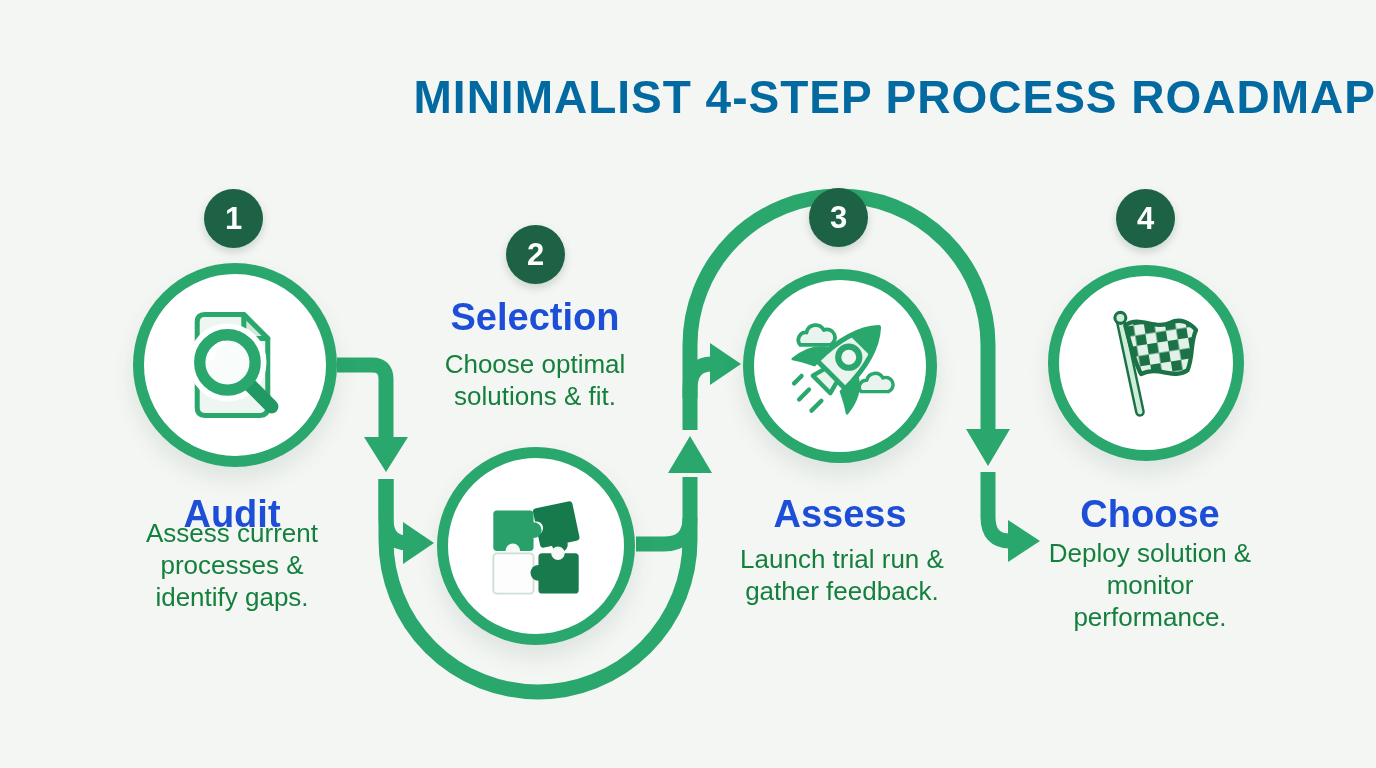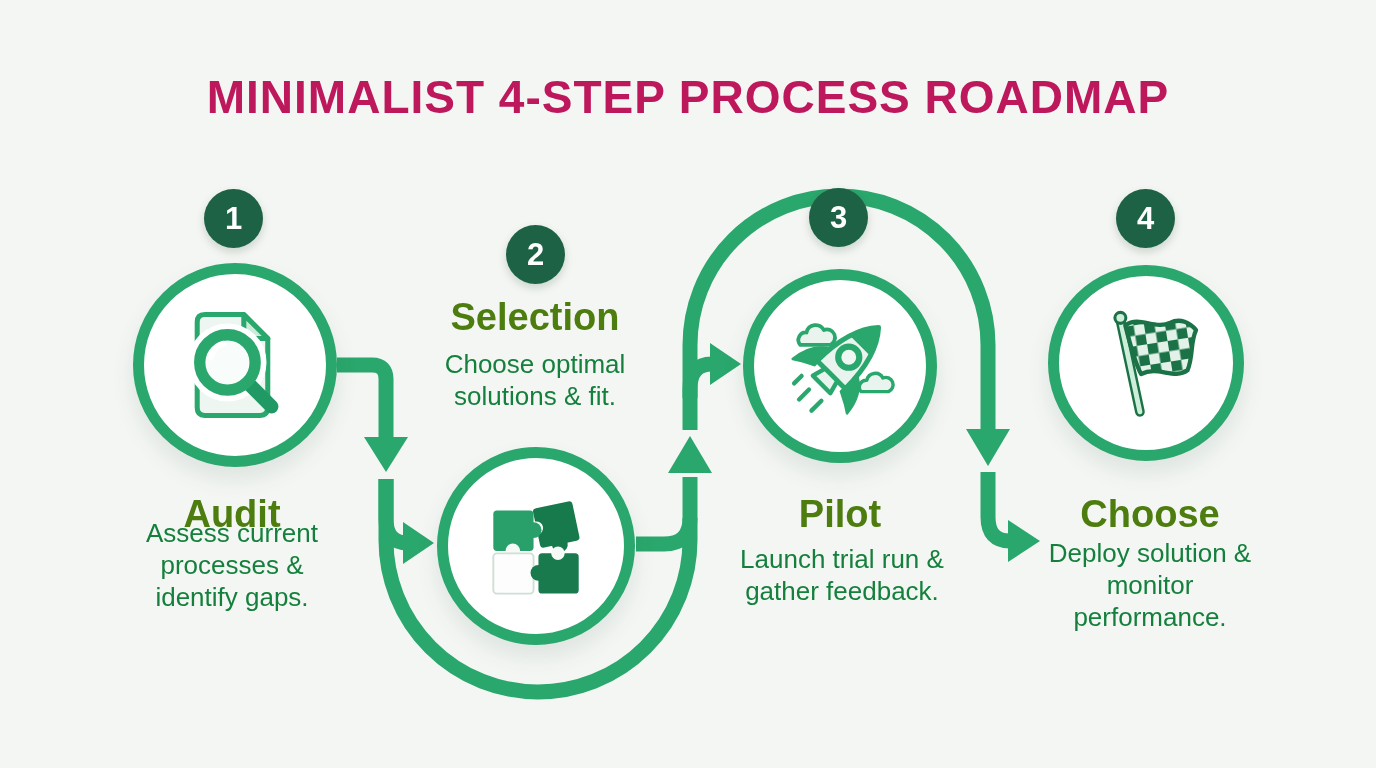--- a/index.html
+++ b/index.html
@@ -13,11 +13,11 @@
   .main-title{
     position:absolute;
     left:0;top:70px;width:100%;
-    text-align:center;
+    text-align:right;
     font-size:46px;
     font-weight:800;
     letter-spacing:1px;
-    color:#be185d;
+    color:#0369a1;
     margin:0;
   }
   .arrows{

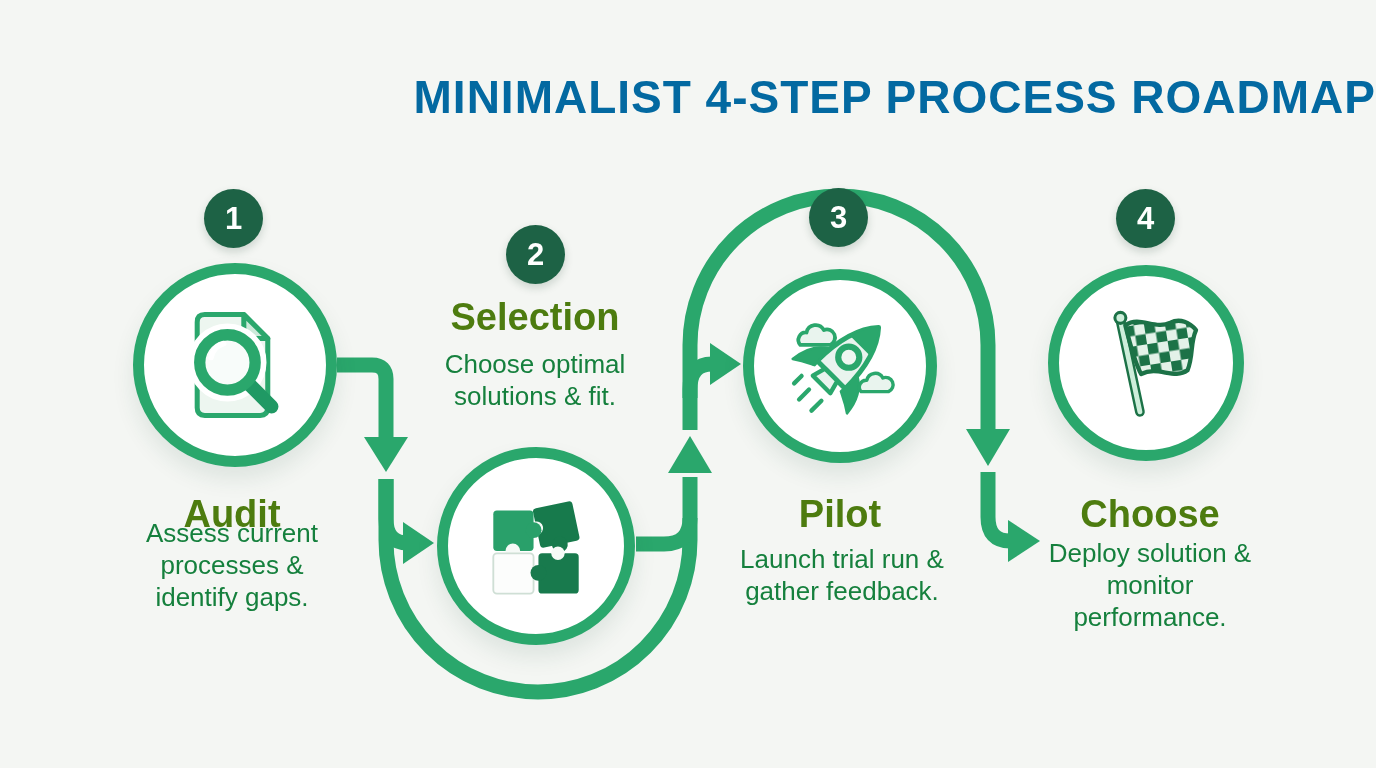--- a/index.html
+++ b/index.html
@@ -46,7 +46,7 @@
     position:absolute;z-index:2;
     width:300px;text-align:center;
     font-size:38px;font-weight:700;
-    color:#4d7c0f;
+    color:#1d4ed8;
   }
   .step-desc{
     position:absolute;z-index:2;

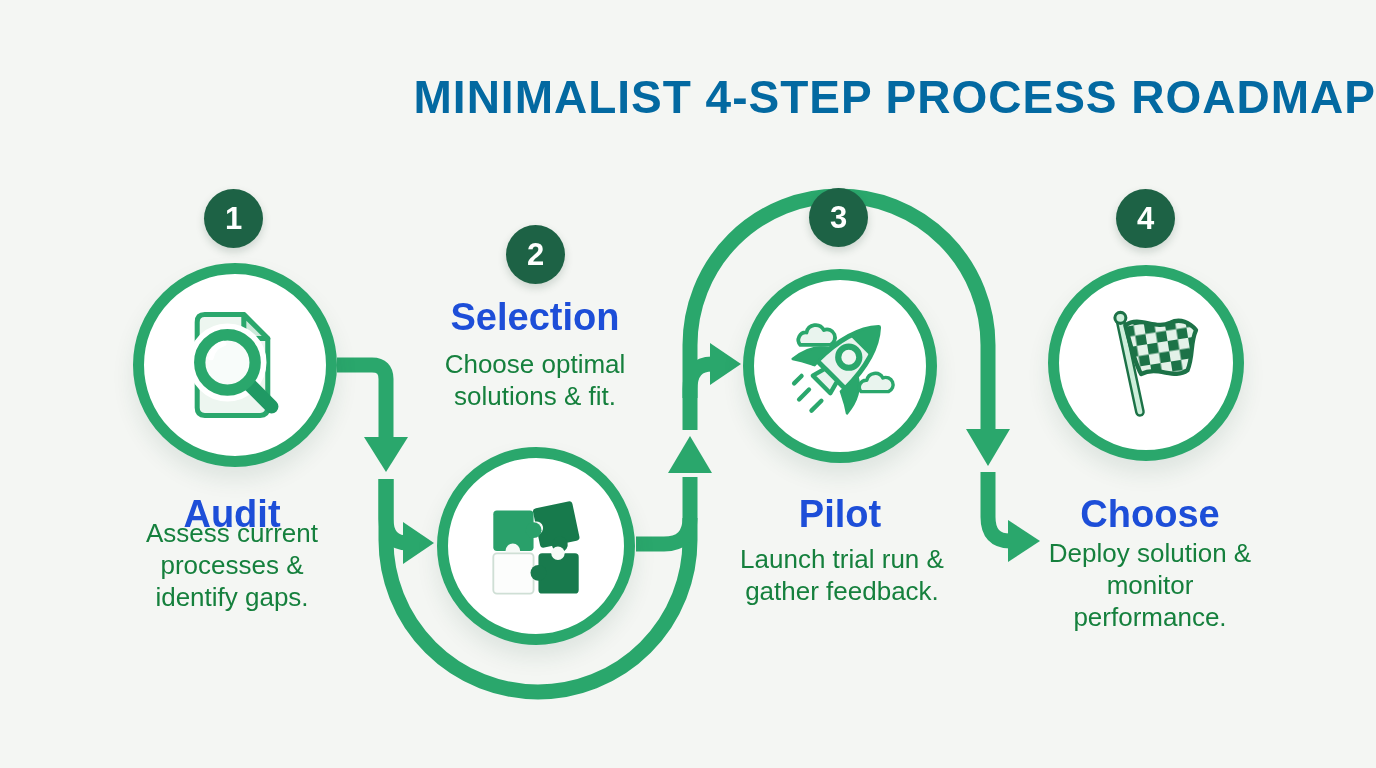--- a/index.html
+++ b/index.html
@@ -147,7 +147,7 @@
         </g>
       </svg>
     </div>
-    <div class="step-title" style="left:690px;top:493px;">Pilot</div>
+    <div class="step-title" style="left:690px;top:493px;">Assess</div>
     <div class="step-desc" style="left:712px;top:543px;width:260px;">Launch trial run &amp; gather feedback.</div>
   </div>
 

